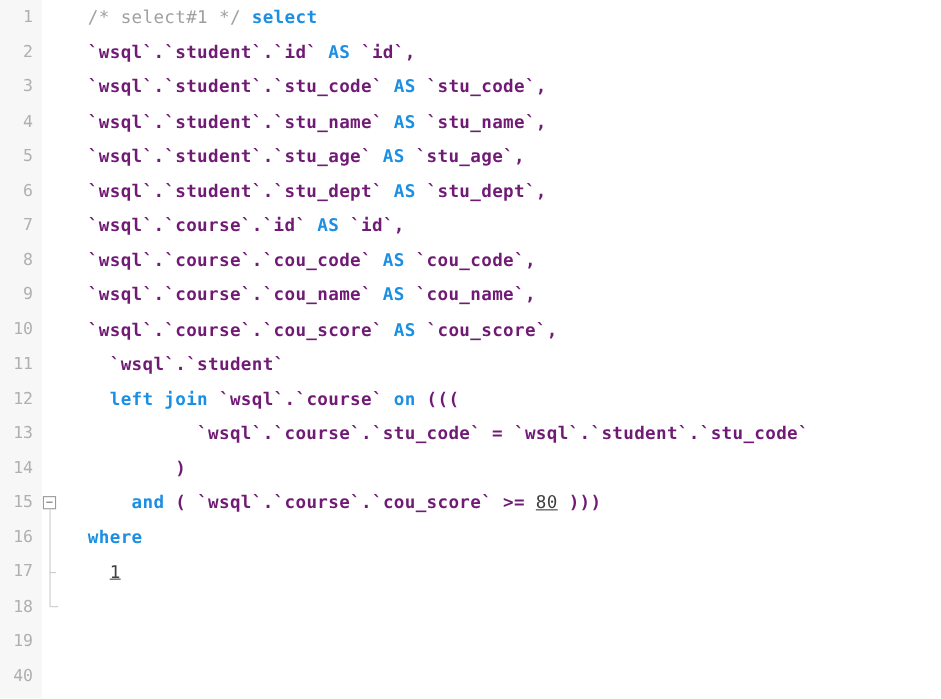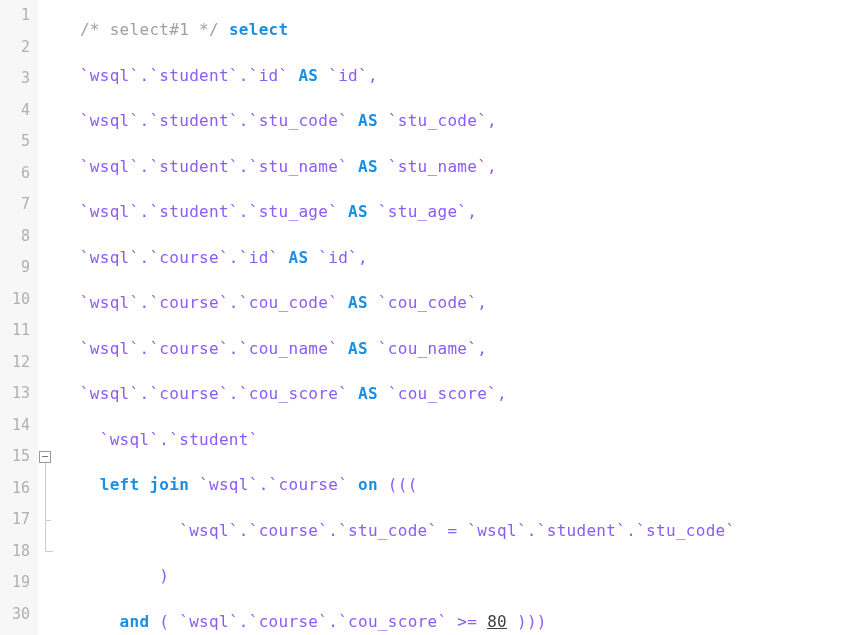--- a/index.html
+++ b/index.html
@@ -78,7 +78,6 @@
   white-space: pre;
   color: #333;
   letter-spacing: 0.3px;
-  margin-top: 14px;
 }
 .comment { color: #a0a0a0; }
 .keyword { color: #1a8fe3; font-weight: 600; }

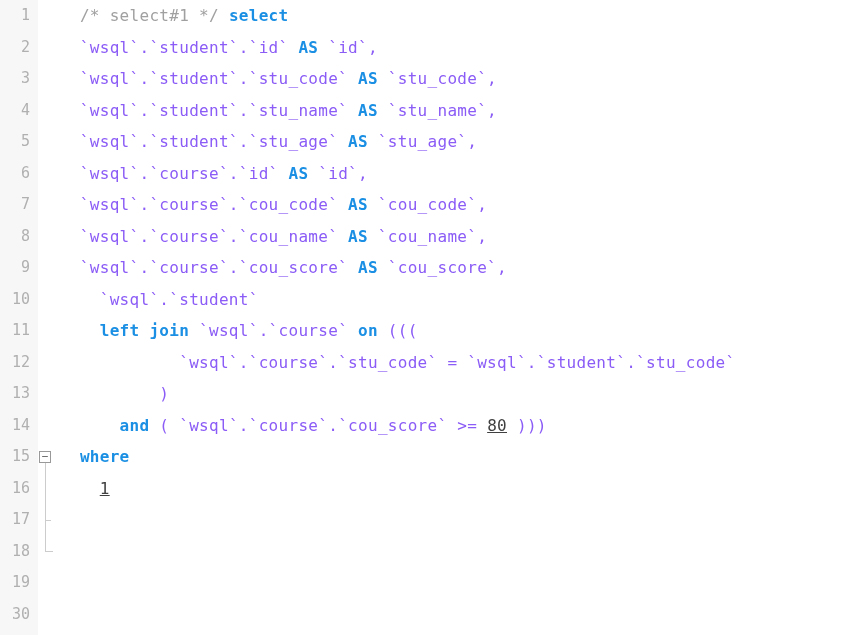--- a/index.html
+++ b/index.html
@@ -82,7 +82,7 @@
 .comment { color: #a0a0a0; }
 .keyword { color: #1a8fe3; font-weight: 600; }
 .number { color: #404040; text-decoration: underline; }
-.text { color: #8b5cf6; }
+.text { color: #701a75; font-weight: bold; }
 </style>
 </head>
 <body>

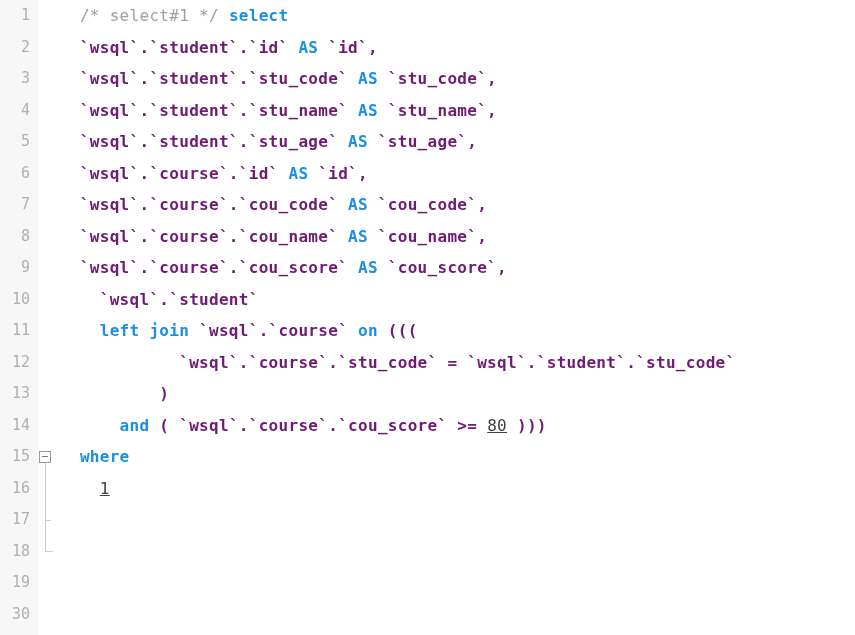--- a/index.html
+++ b/index.html
@@ -122,6 +122,7 @@
       <div class="code-line"><span class="text">  `wsql`.`student`.`stu_code` </span><span class="keyword">AS</span><span class="text"> `stu_code`,</span></div>
       <div class="code-line"><span class="text">  `wsql`.`student`.`stu_name` </span><span class="keyword">AS</span><span class="text"> `stu_name`,</span></div>
       <div class="code-line"><span class="text">  `wsql`.`student`.`stu_age` </span><span class="keyword">AS</span><span class="text"> `stu_age`,</span></div>
+      <div class="code-line"><span class="text">  `wsql`.`student`.`stu_dept` </span><span class="keyword">AS</span><span class="text"> `stu_dept`,</span></div>
       <div class="code-line"><span class="text">  `wsql`.`course`.`id` </span><span class="keyword">AS</span><span class="text"> `id`,</span></div>
       <div class="code-line"><span class="text">  `wsql`.`course`.`cou_code` </span><span class="keyword">AS</span><span class="text"> `cou_code`,</span></div>
       <div class="code-line"><span class="text">  `wsql`.`course`.`cou_name` </span><span class="keyword">AS</span><span class="text"> `cou_name`,</span></div>

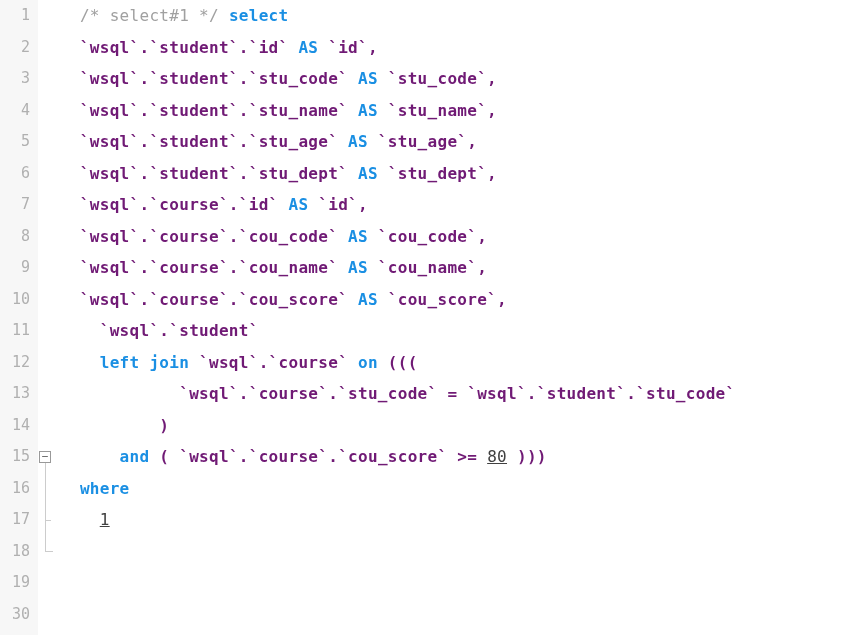--- a/index.html
+++ b/index.html
@@ -108,7 +108,7 @@
       <div class="gutter-line">17</div>
       <div class="gutter-line">18</div>
       <div class="gutter-line">19</div>
-      <div class="gutter-line">30</div>
+      <div class="gutter-line">40</div>
     </div>
   <div class="fold-gutter">
       <div class="fold-box" style="top: 450.75px;">−</div>

